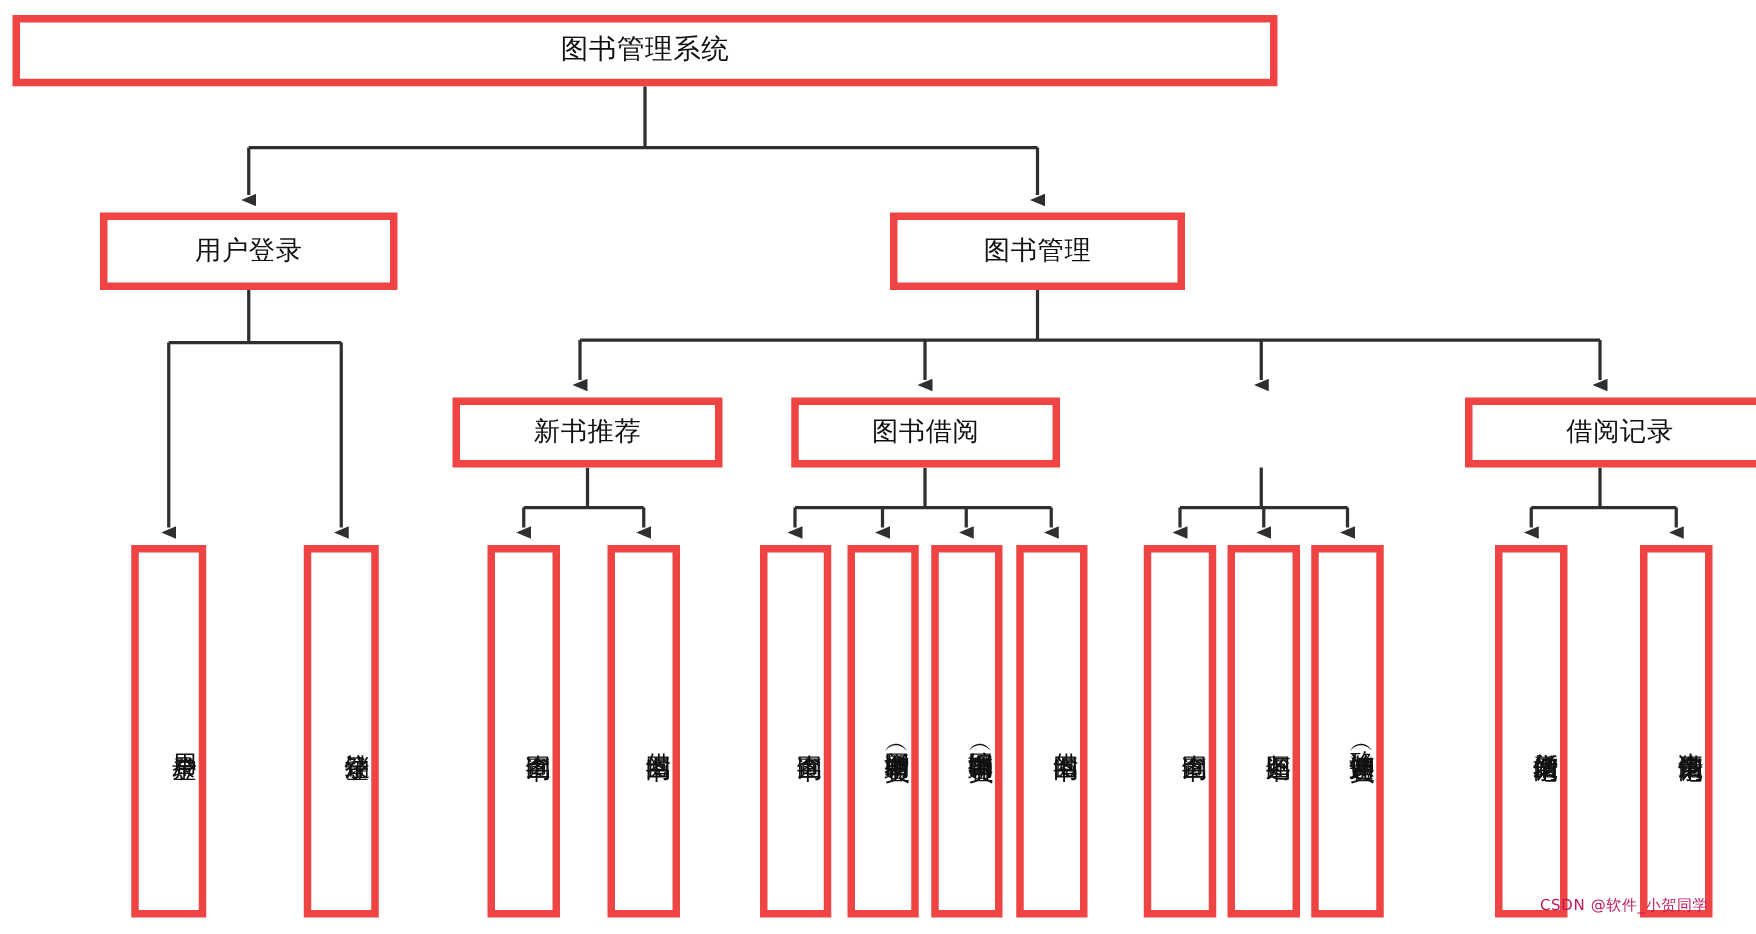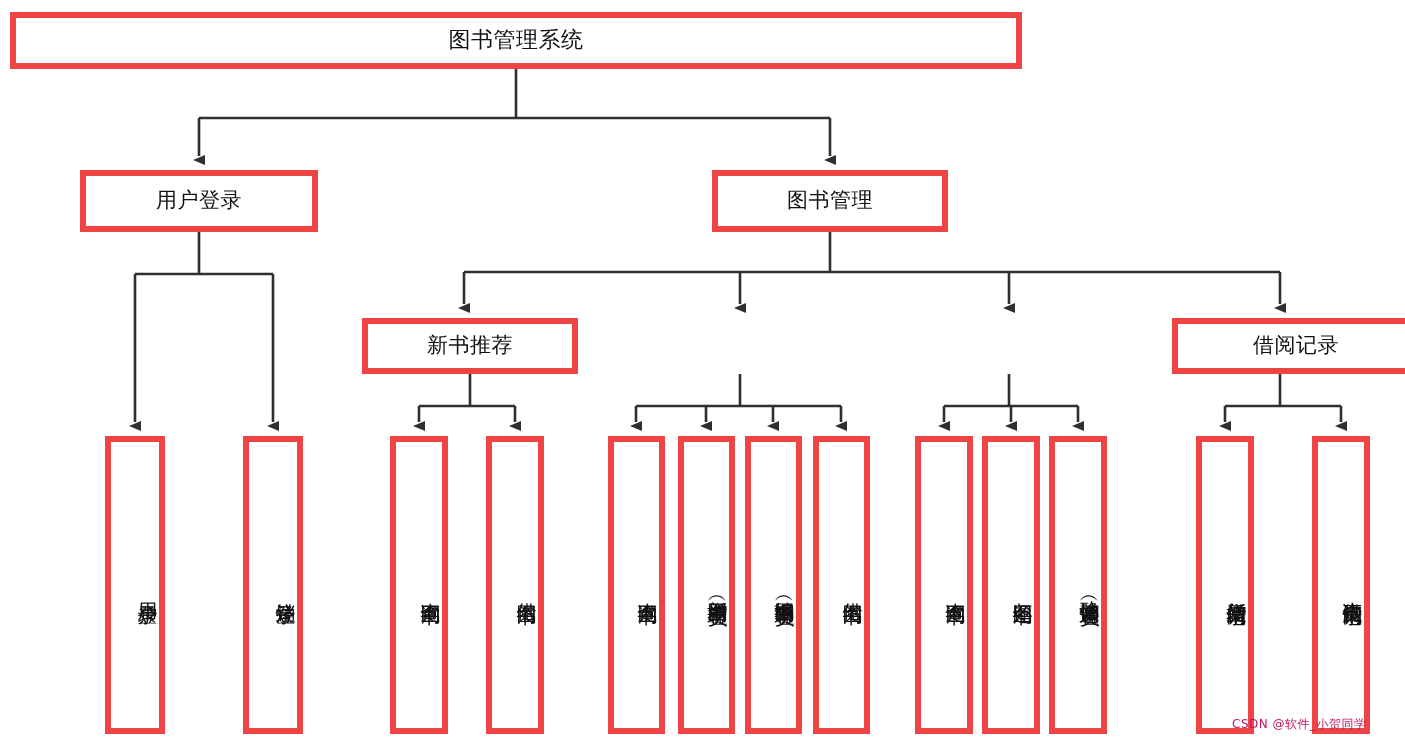--- a/index.html
+++ b/index.html
@@ -137,6 +137,9 @@
   <div class="node horiz" style="left:362px; top:318px; width:216px; height:56px;">
     <span>新书推荐</span>
   </div>
+  <div class="node horiz" style="left:633px; top:318px; width:215px; height:56px;">
+    <span>图书借阅</span>
+  </div>
   <div class="node horiz" style="left:1172px; top:318px; width:248px; height:56px;">
     <span>借阅记录</span>
   </div>

